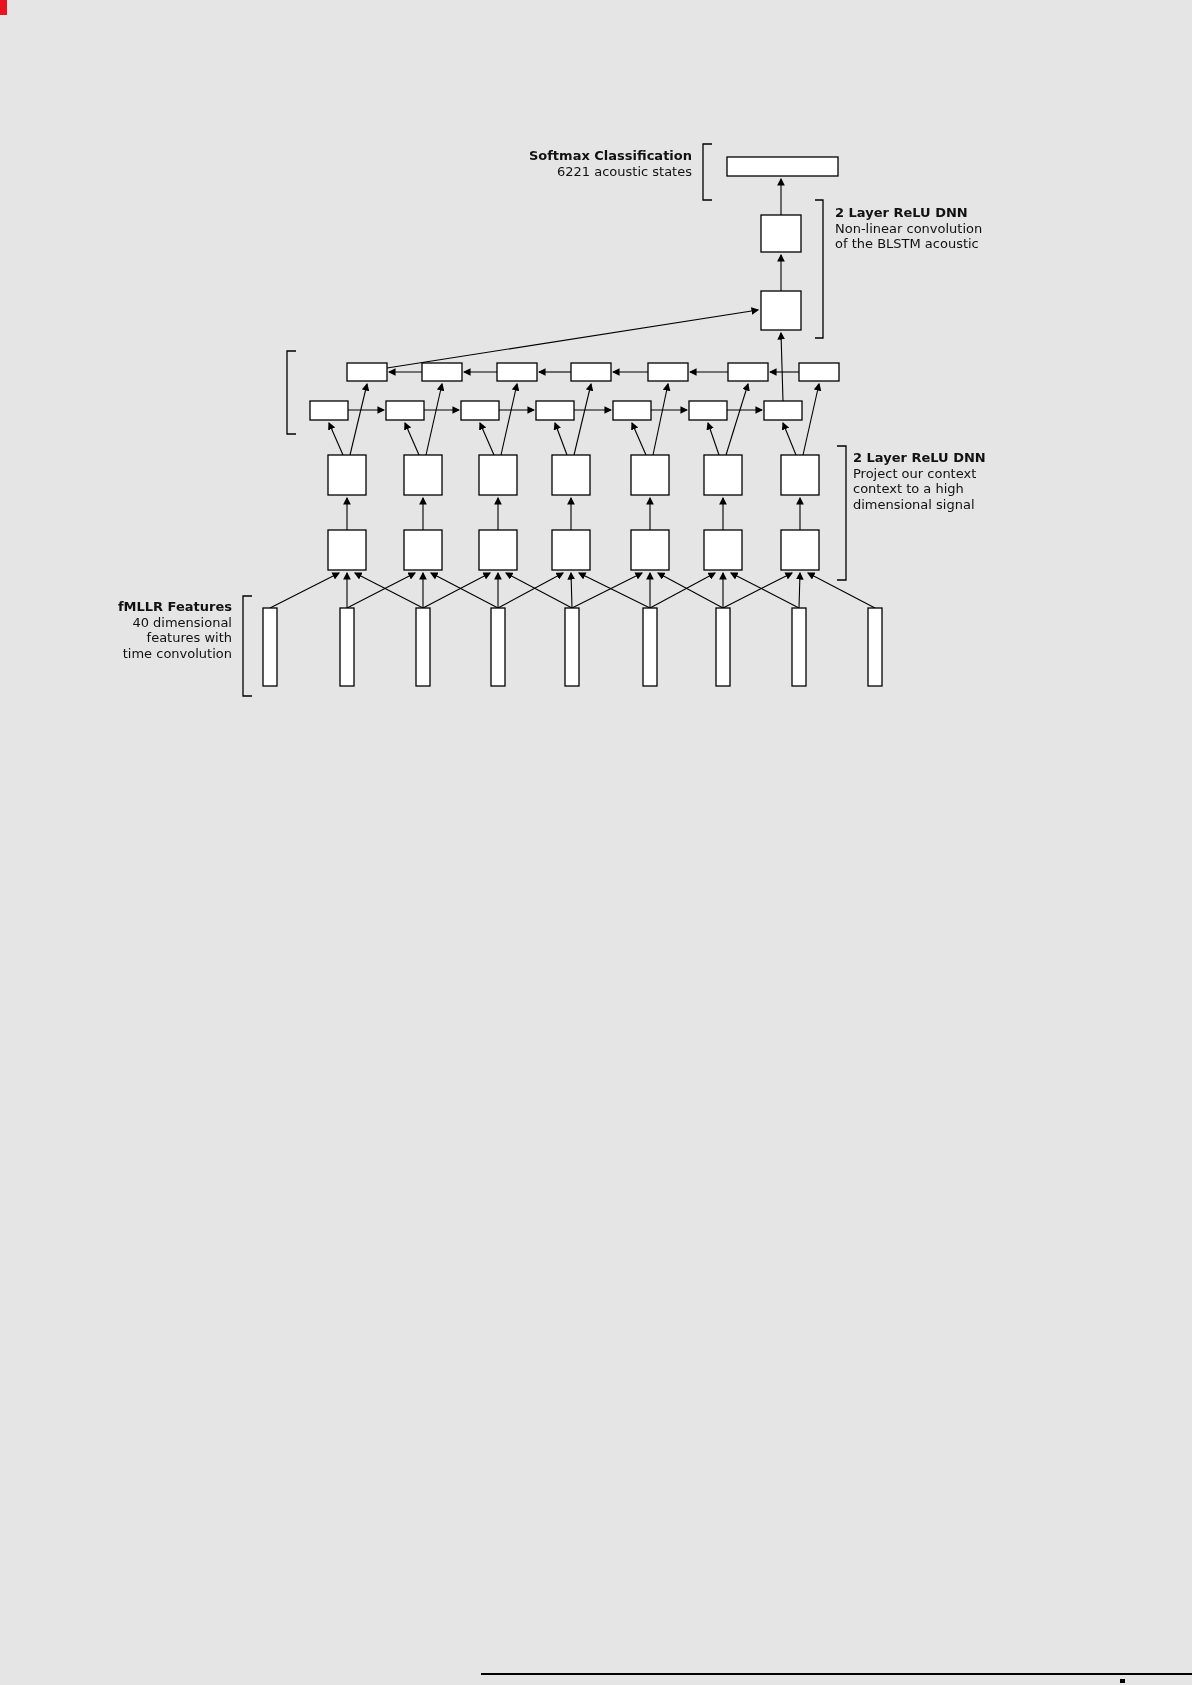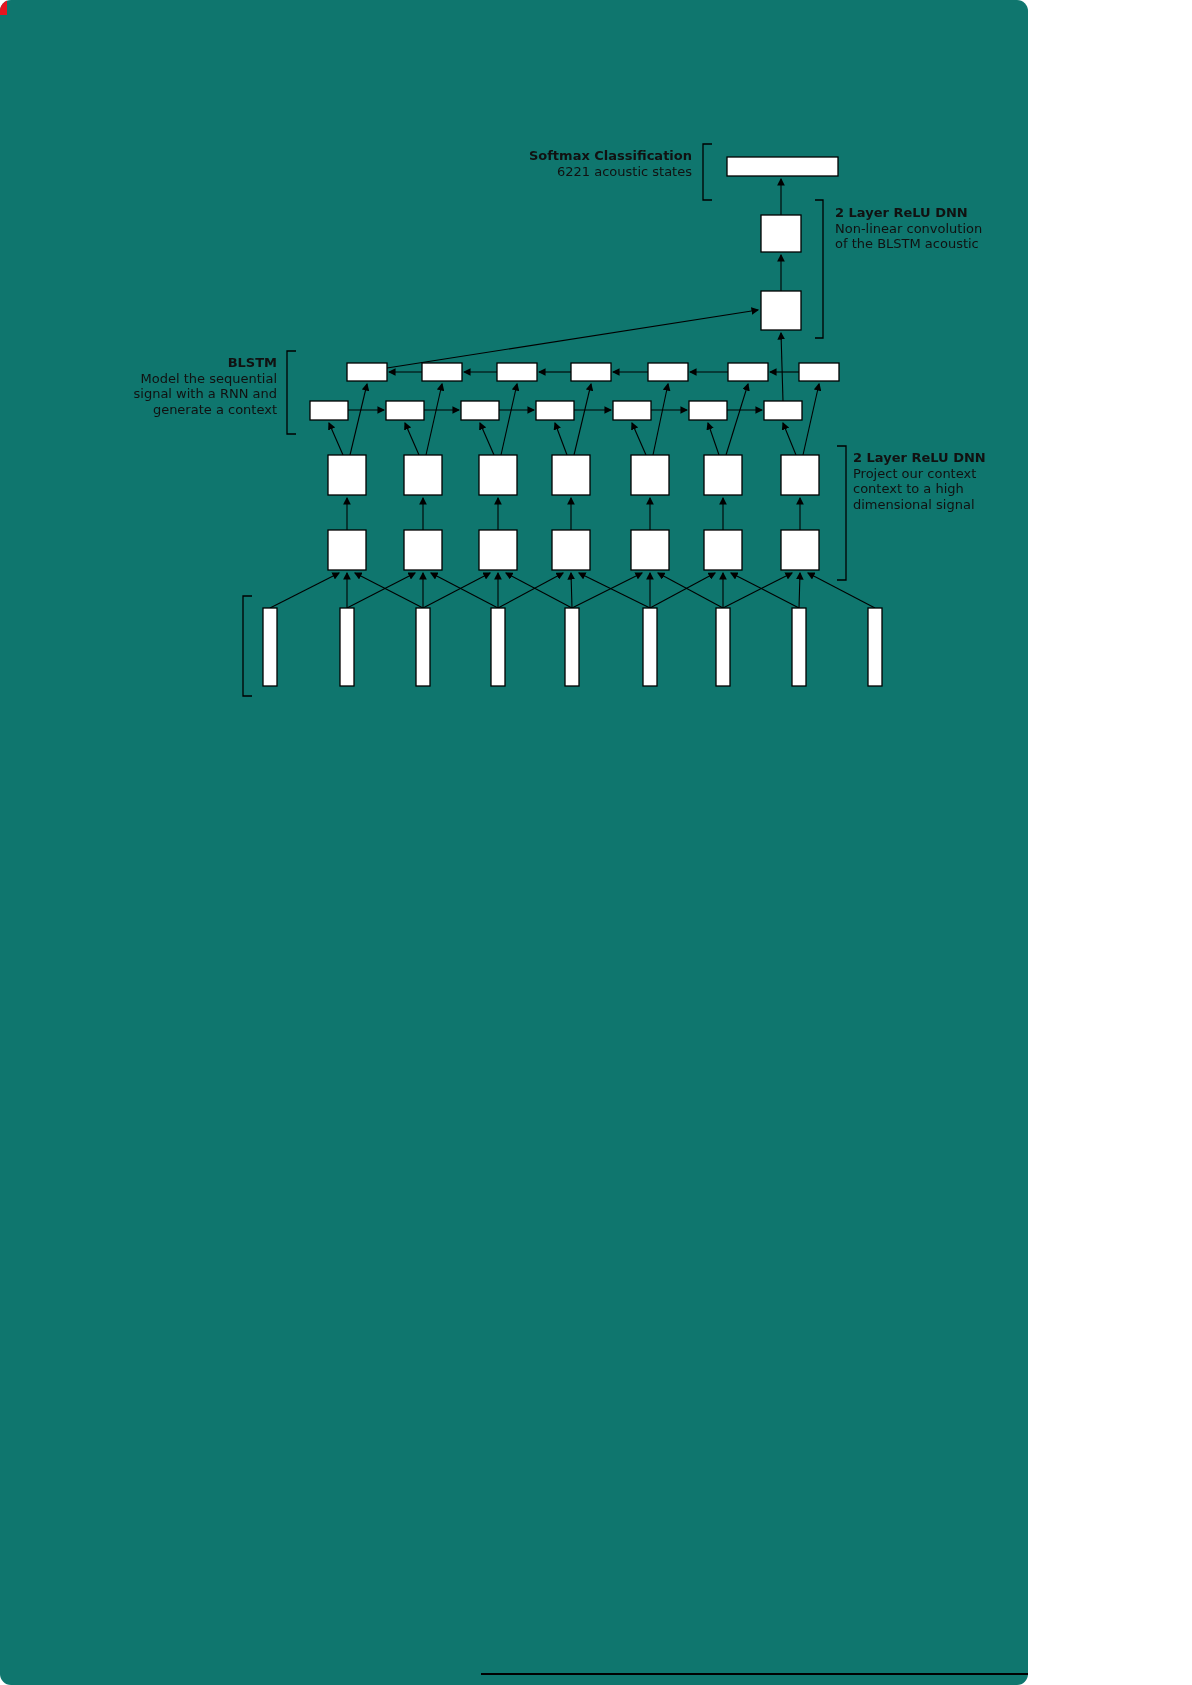--- a/index.html
+++ b/index.html
@@ -4,7 +4,7 @@
 <style>
   html,body{margin:0;padding:0;background:#ffffff;}
   body{font-family:"DejaVu Sans","Liberation Sans",sans-serif;}
-  #page{position:relative;width:1028px;height:1685px;background:#0f766e;overflow:hidden;border-radius:11px;}
+  #page{position:relative;width:1192px;height:1685px;background:#e5e5e5;overflow:hidden;}
   #diagram-svg{position:absolute;left:0;top:0;}
   .label-block{position:absolute;font-size:13px;line-height:15.5px;color:#111111;}
   .label-block.right{text-align:right;}

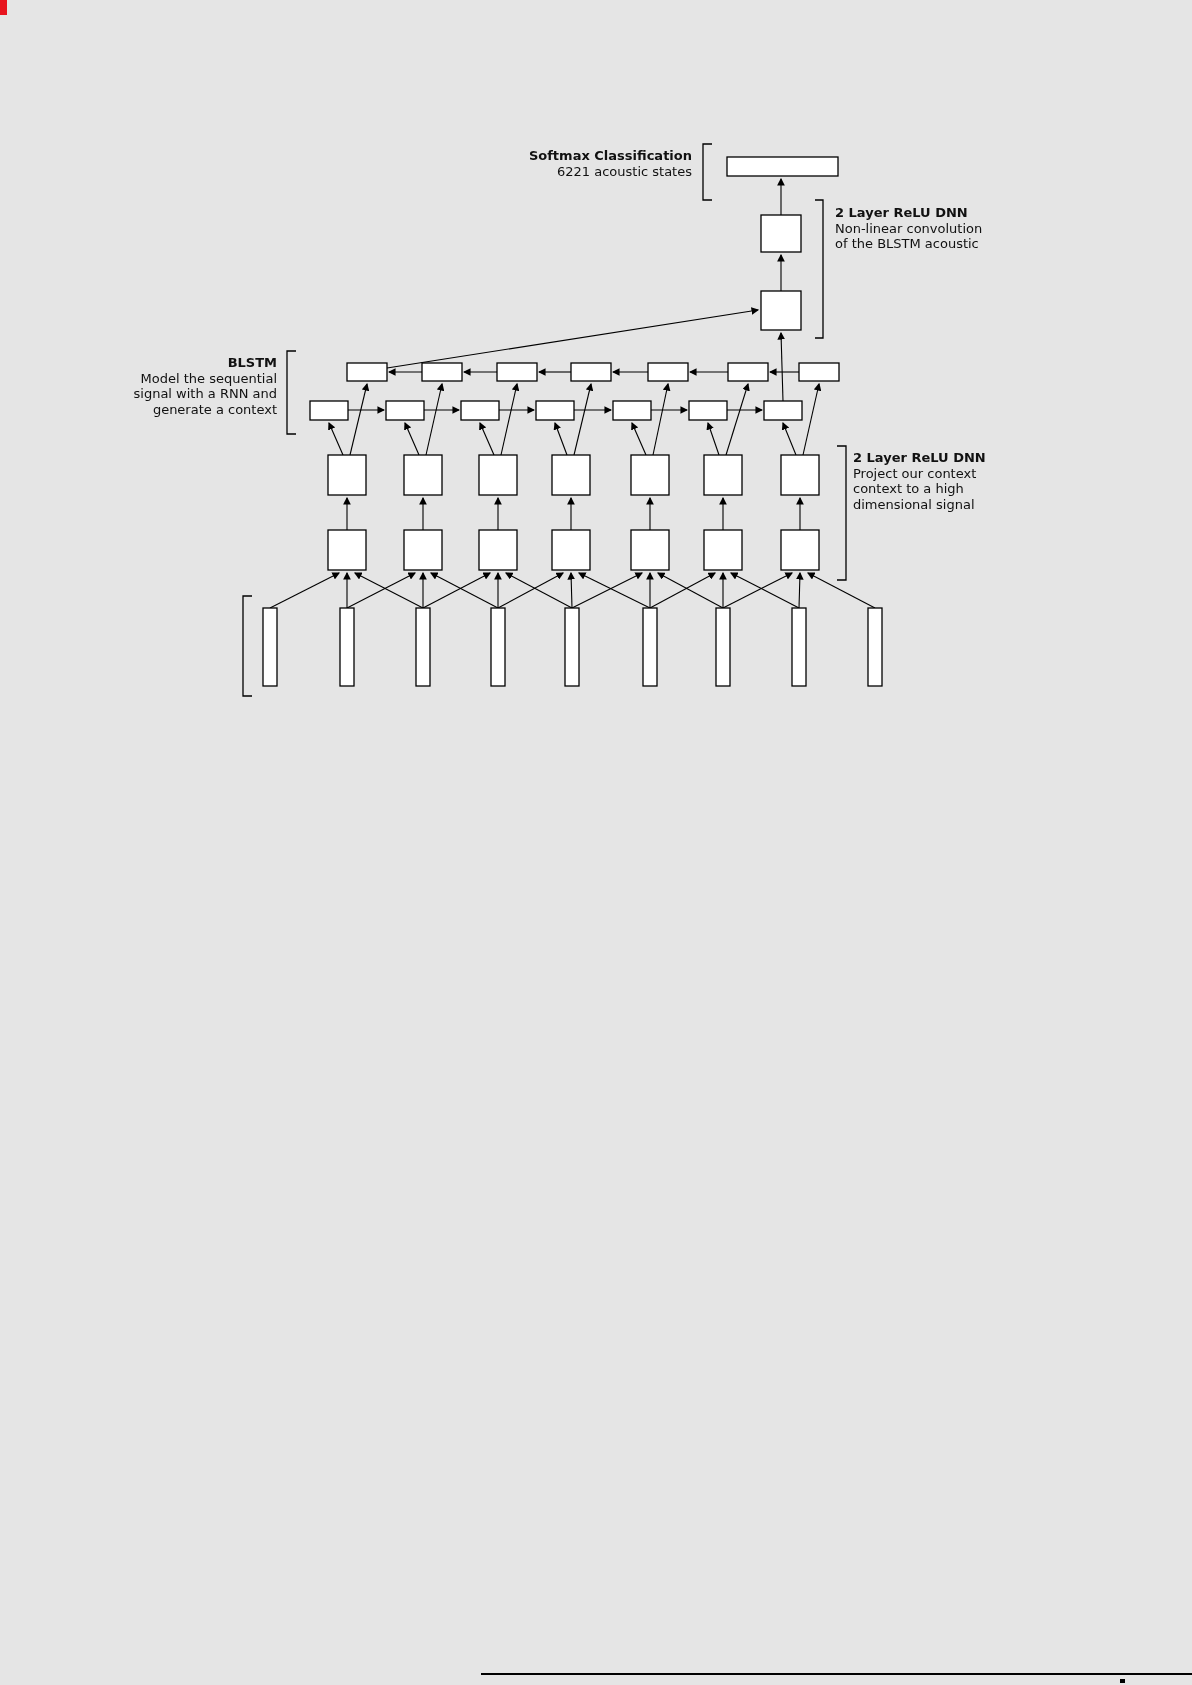--- a/index.html
+++ b/index.html
@@ -140,12 +140,6 @@
     <div>of the BLSTM acoustic</div>
   </div>
 
-  <div class="label-block right" style="left:77px;top:355px;width:200px">
-    <div class="title">BLSTM</div>
-    <div>Model the sequential</div>
-    <div>signal with a RNN and</div>
-    <div>generate a context</div>
-  </div>
 
   <div class="label-block" style="left:853px;top:450px;width:160px">
     <div class="title">2 Layer ReLU DNN</div>

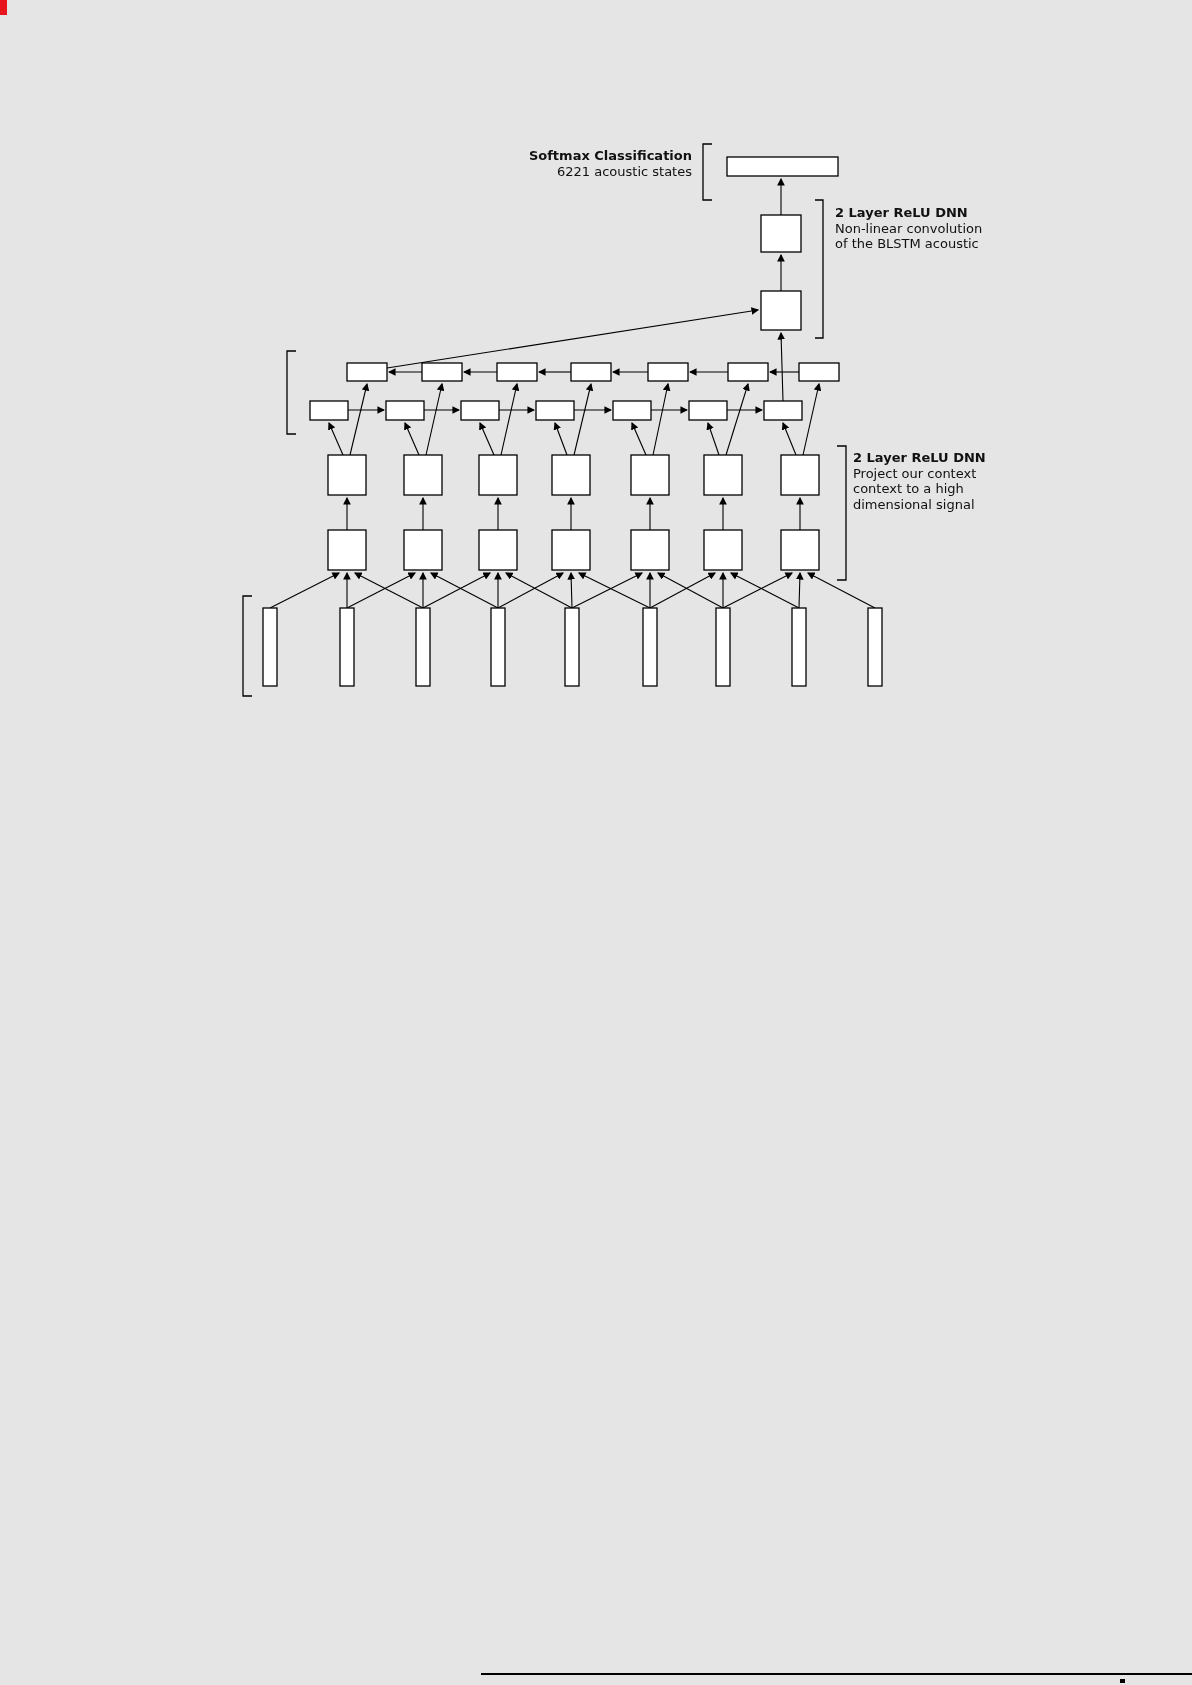--- a/index.html
+++ b/index.html
@@ -148,6 +148,12 @@
     <div>dimensional signal</div>
   </div>
 
+  <div class="label-block right" style="left:52px;top:599px;width:180px">
+    <div class="title">fMLLR Features</div>
+    <div>40 dimensional</div>
+    <div>features with</div>
+    <div>time convolution</div>
+  </div>
 
   <div class="bottom-rule"></div>
   <div class="bottom-dot"></div>

